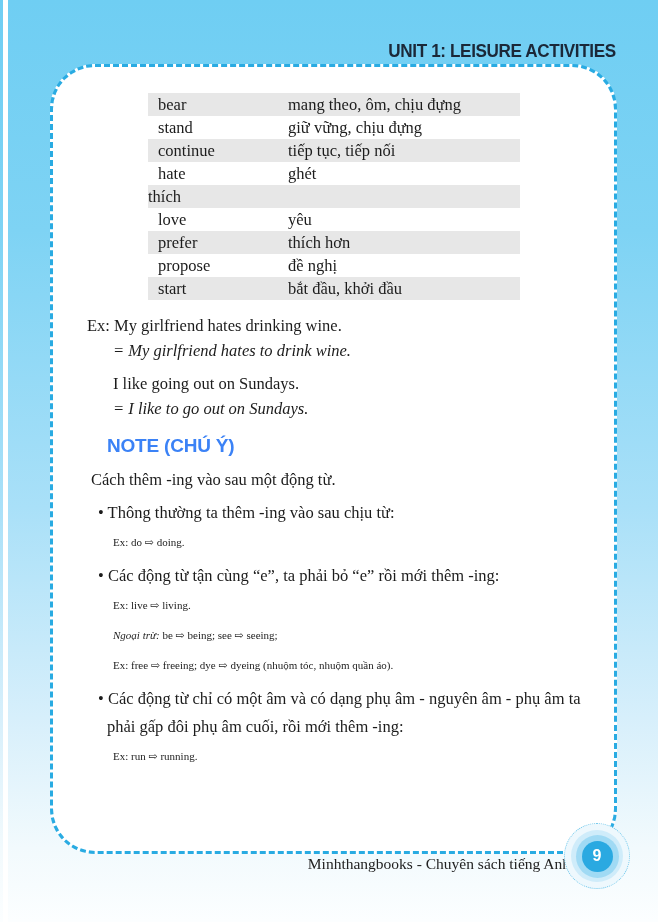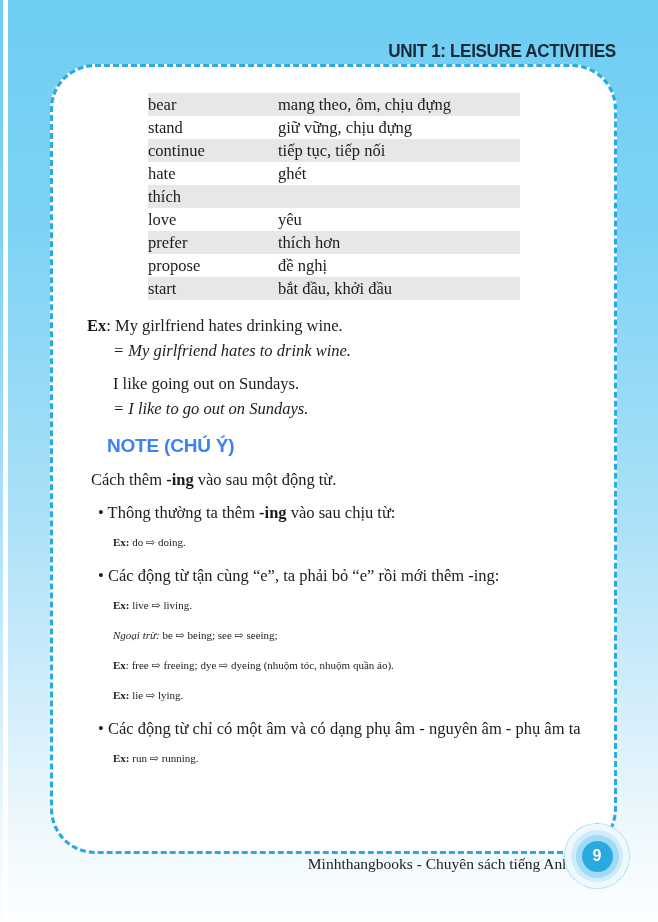--- a/index.html
+++ b/index.html
@@ -27,7 +27,7 @@
   .vocab-table{margin:26px 0 0 95px;width:372px;font-size:16.5px;}
   .vrow{display:flex;height:23px;line-height:23px;}
   .vrow.alt{background:#e7e7e7;}
-  .vword{width:130px;}
+  .vword{width:130px;padding-left:10px;}
   .vmeaning{flex:1;}
   
   .ex-block{margin:13px 0 0 34px;font-size:16.5px;line-height:25px;}

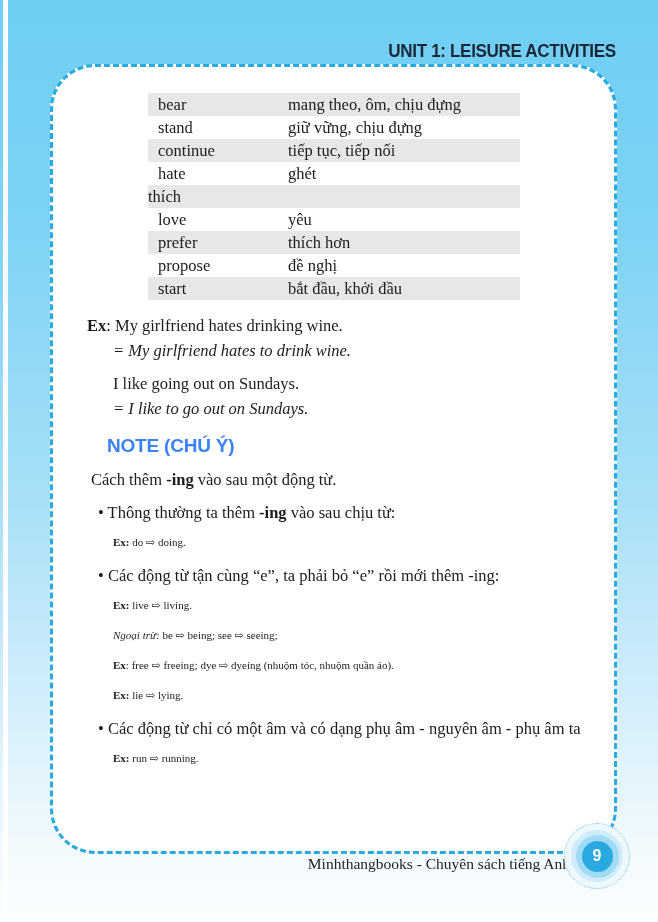--- a/index.html
+++ b/index.html
@@ -34,7 +34,7 @@
   .ex-indent{margin-left:26px;}
   .ex-gap{margin-top:8px;}
   .it{font-style:italic;}
-  .bd{font-weight:bold;}
+  .bd{font-weight:normal;}
   
   .note-heading{
     margin:14px 0 0 54px;

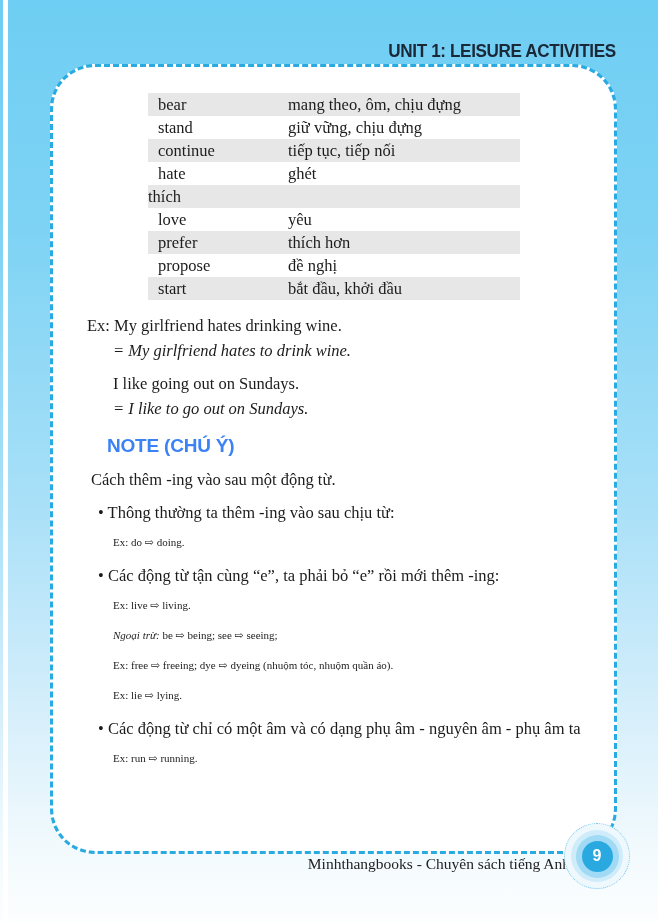--- a/index.html
+++ b/index.html
@@ -131,7 +131,6 @@
     <div class="exline"><span class="it">Ngoại trừ:</span><span> be ⇨ being; see ⇨ seeing;</span></div>
     <div class="exline"><span class="bd">Ex</span><span>: free ⇨ freeing; dye ⇨ dyeing (nhuộm tóc, nhuộm quần áo).</span></div>
 
-    <div class="exline"><span class="bd">Ex:</span><span> lie ⇨ lying.</span></div>
 
     <div class="para">• Các động từ chỉ có một âm và có dạng phụ âm - nguyên âm - phụ âm ta</div>
     <div class="exline"><span class="bd">Ex:</span><span> run ⇨ running.</span></div>

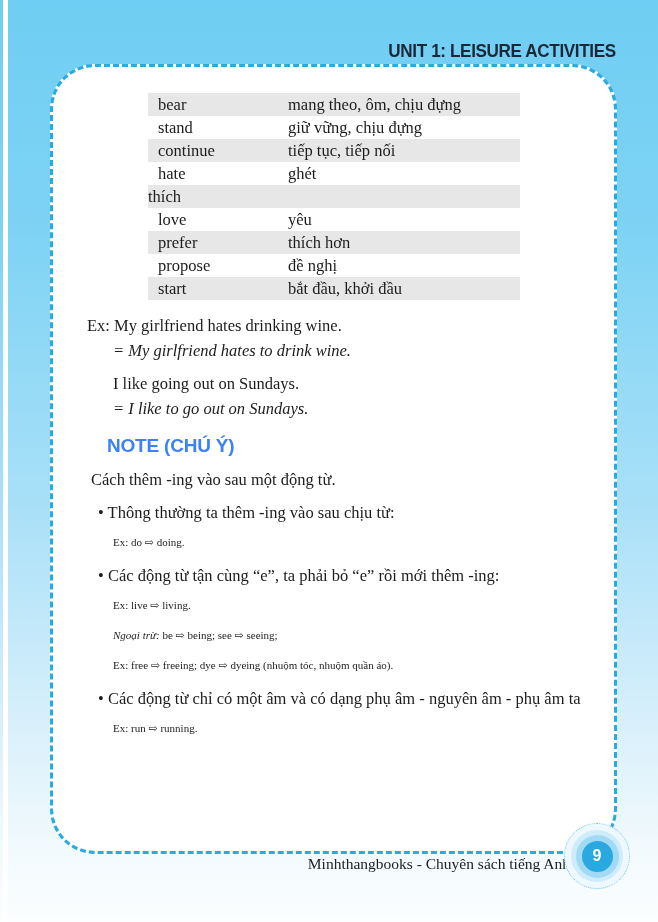--- a/index.html
+++ b/index.html
@@ -133,6 +133,7 @@
 
 
     <div class="para">• Các động từ chỉ có một âm và có dạng phụ âm - nguyên âm - phụ âm ta</div>
+    <div class="wrapline">phải gấp đôi phụ âm cuối, rồi mới thêm -ing:</div>
     <div class="exline"><span class="bd">Ex:</span><span> run ⇨ running.</span></div>
 
   </div>

